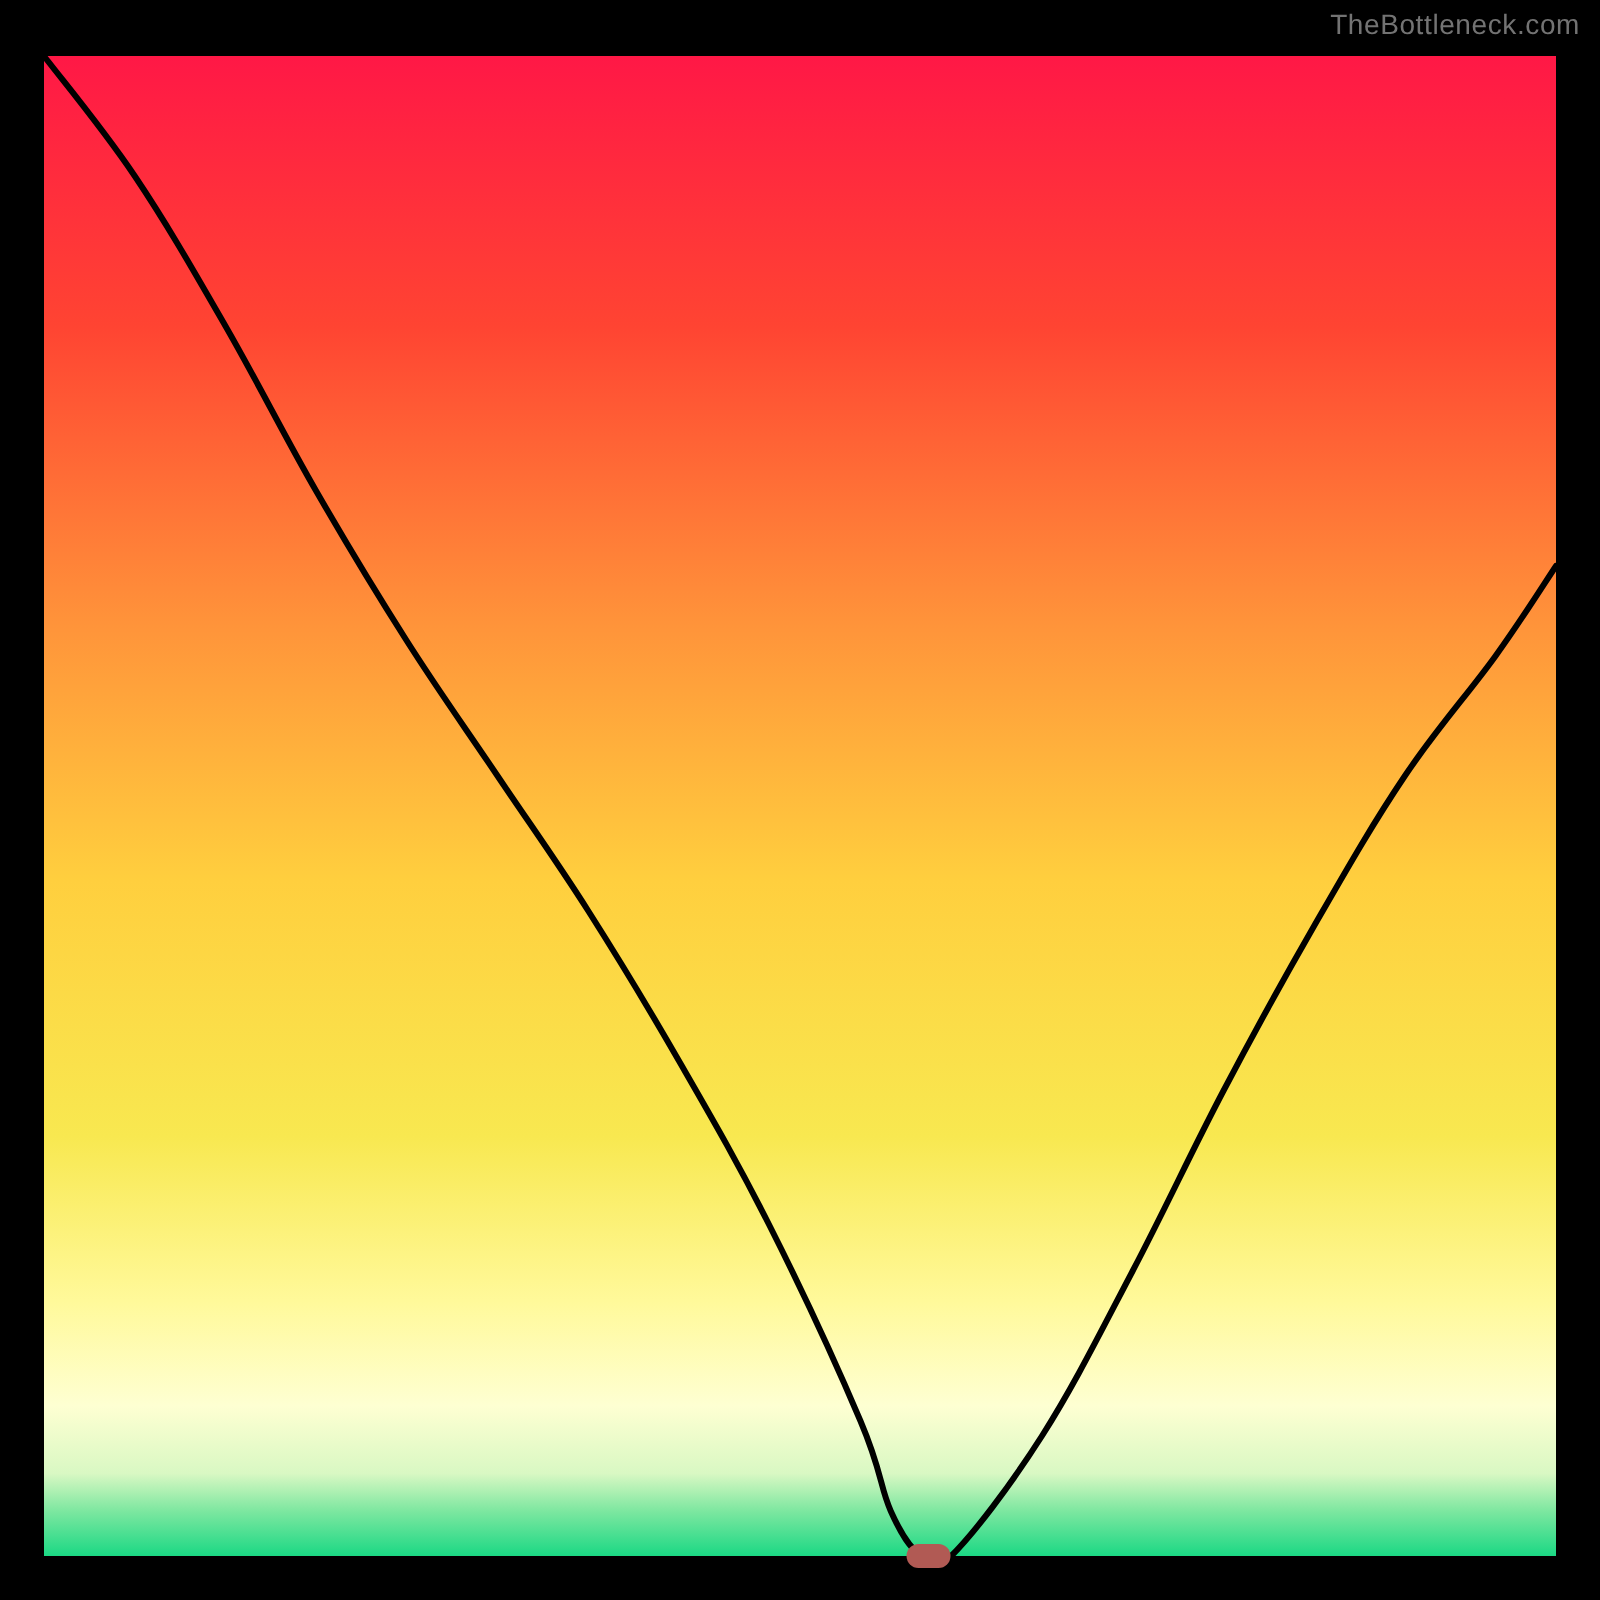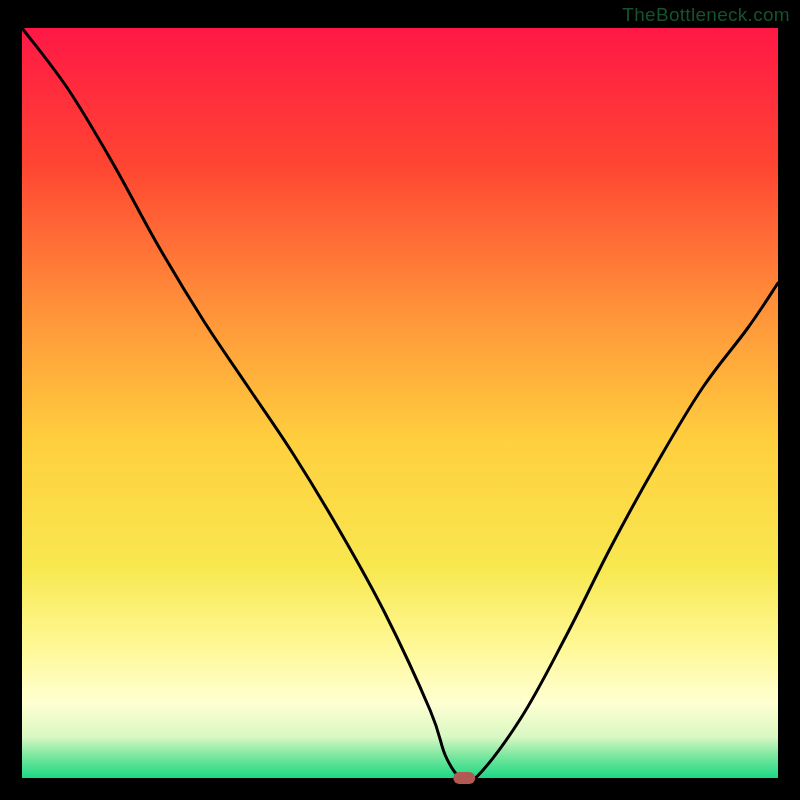--- a/index.html
+++ b/index.html
@@ -17,8 +17,8 @@
     position: absolute;
     top: 4px;
     right: 10px;
-    font-size: 19px;
-    color: #14532d;
+    font-size: 14px;
+    color: #737373;
     font-family: Arial, sans-serif;
     letter-spacing: 0.3px;
     z-index: 4;

